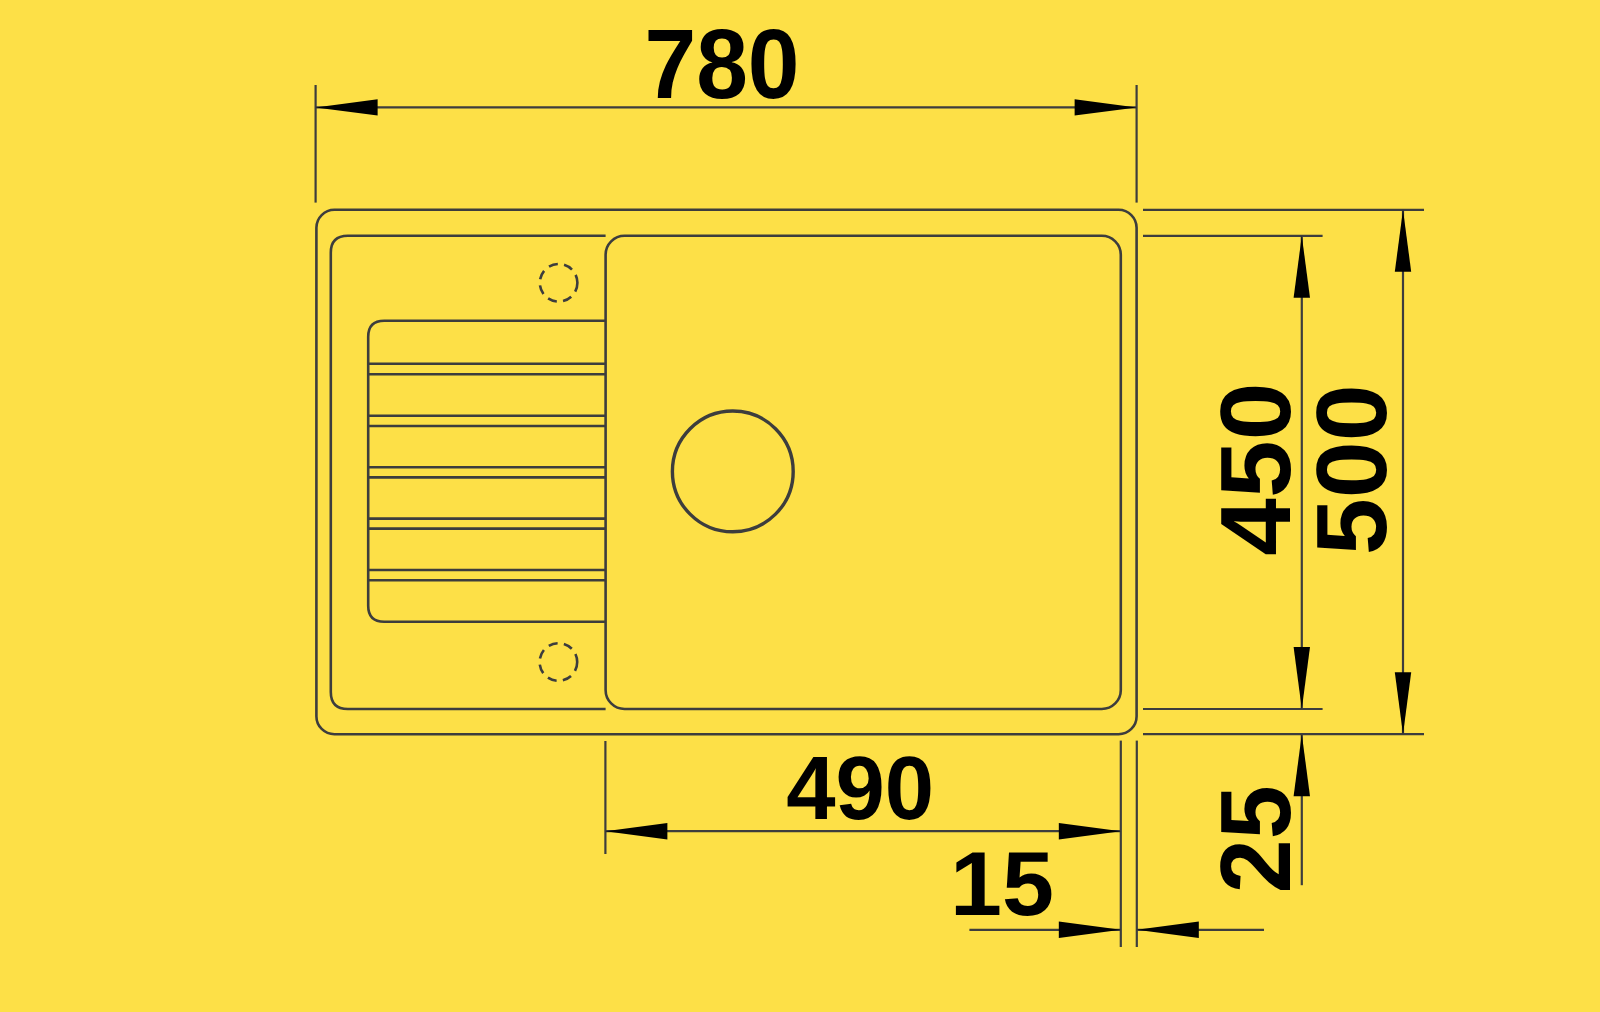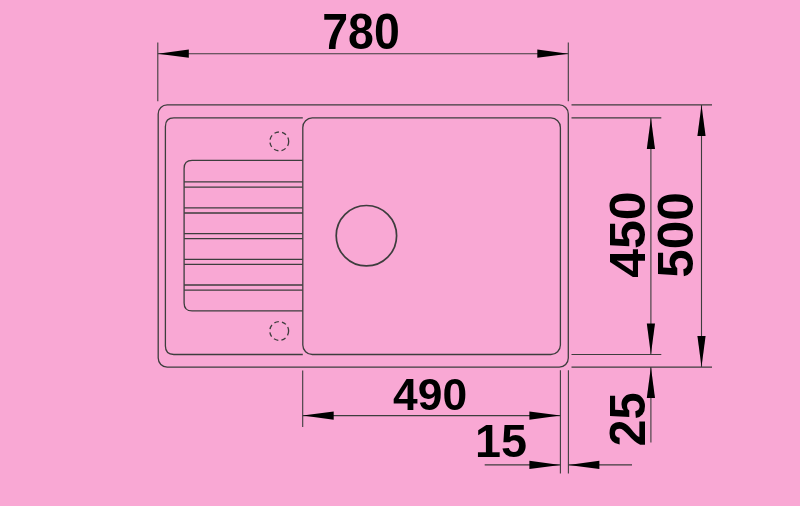--- a/index.html
+++ b/index.html
@@ -4,7 +4,7 @@
 <title>Sink technical drawing</title>
 <style>
   html,body{margin:0;padding:0;background:#ffffff;}
-  .wrap{width:800px;height:506px;background:#f9a8d4;position:relative;overflow:hidden;}
+  .wrap{width:800px;height:506px;background:#fde047;position:relative;overflow:hidden;}
   svg{display:block;}
   text{font-family:"Liberation Sans", sans-serif;font-weight:bold;fill:#000000;}
 </style>

